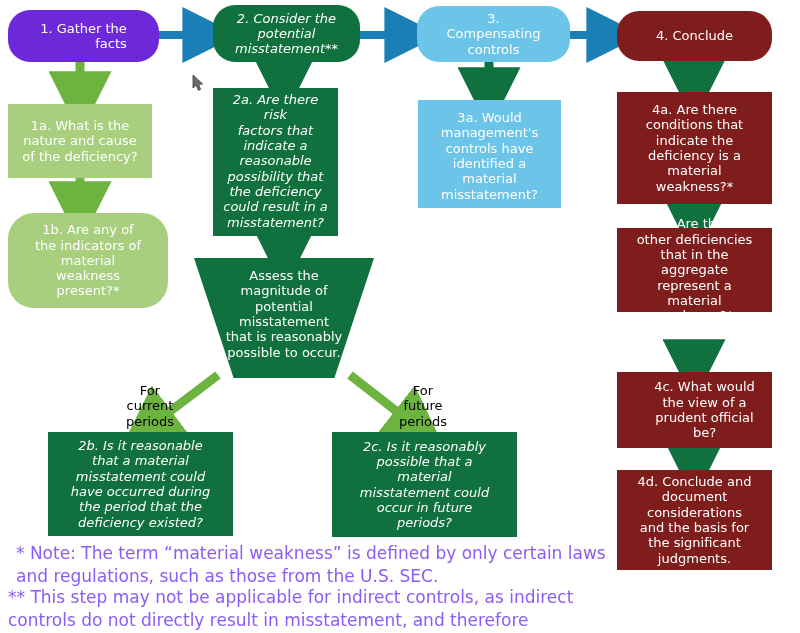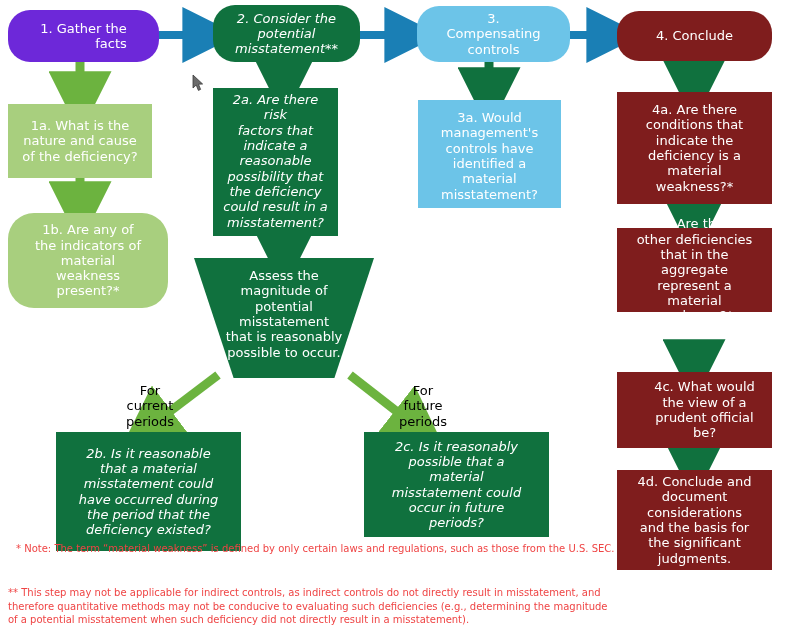--- a/index.html
+++ b/index.html
@@ -207,7 +207,7 @@
 periods</span>
   </div>
 
-  <div class="node green-dark" style="left:56px; top:432px; width:185px; height:119px;">
+  <div class="node green-dark" style="left:48px; top:432px; width:185px; height:104px;">
     <span>2b. Is it reasonable
 that a material
 misstatement could

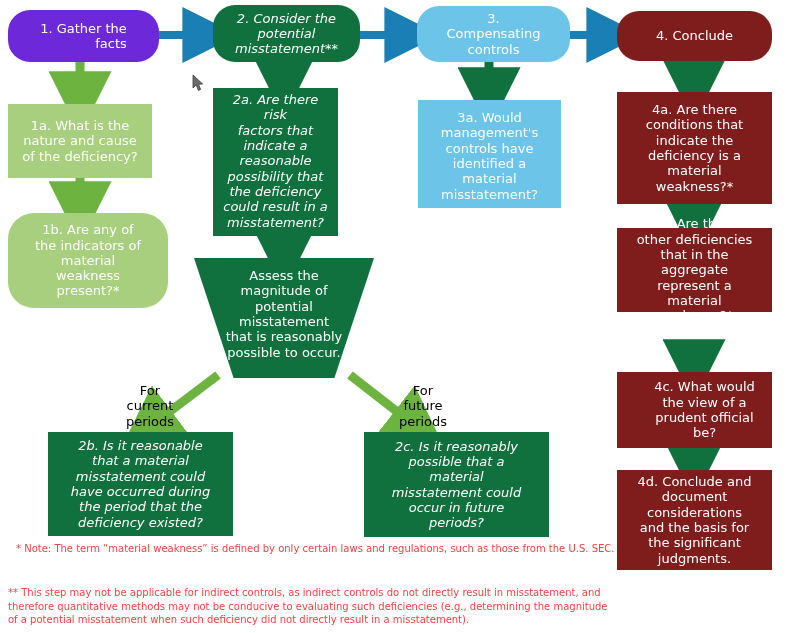--- a/index.html
+++ b/index.html
@@ -216,7 +216,7 @@
 deficiency existed?</span>
   </div>
 
-  <div class="node green-dark" style="left:332px; top:432px; width:185px; height:105px;margin-left:32px;">
+  <div class="node green-dark" style="left:332px; top:432px; width:185px; height:105px;">
     <span>2c. Is it reasonably
 possible that a
 material

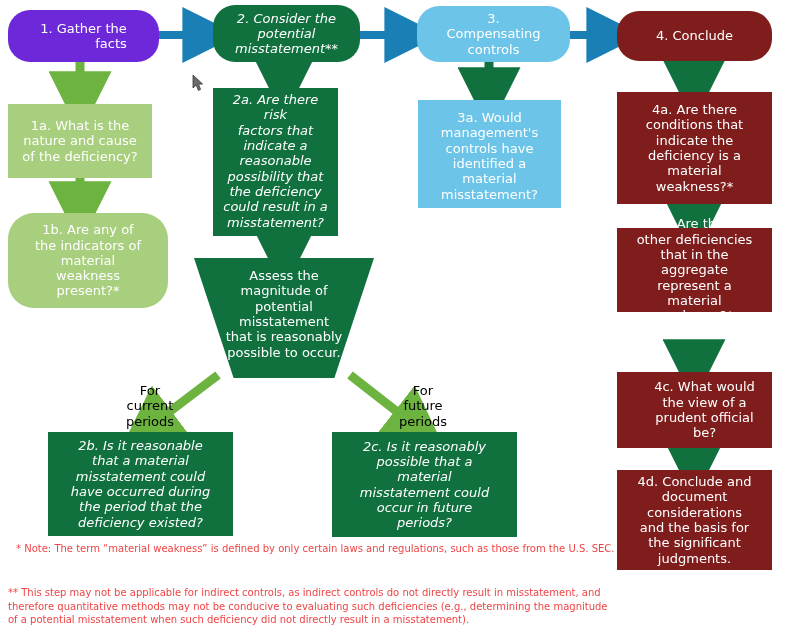--- a/index.html
+++ b/index.html
@@ -69,8 +69,8 @@
 
   .note {
     position: absolute;
-    font-size: 10px;
-    color: #ef4444;
+    font-size: 17px;
+    color: #8b5cf6;
     line-height: 1.35;
   }
 

